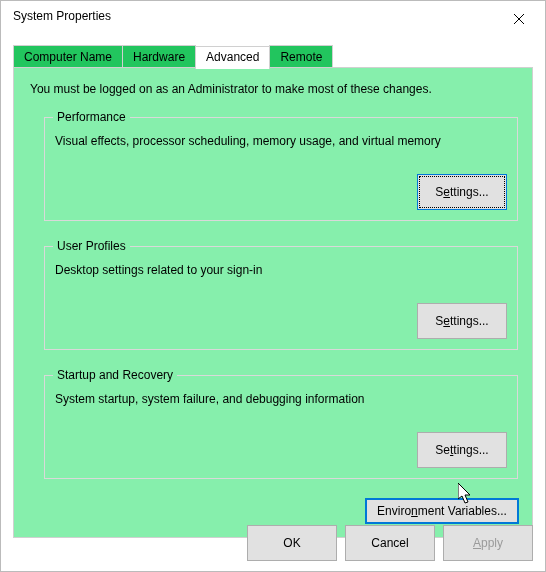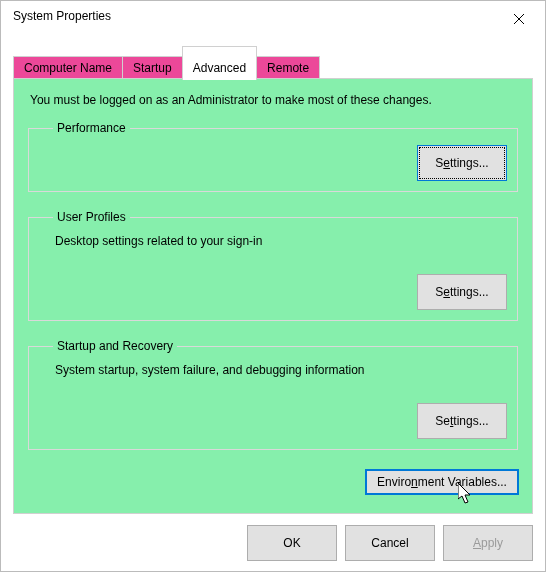--- a/index.html
+++ b/index.html
@@ -49,7 +49,7 @@
     padding: 4px 10px 4px 10px;
     border: 1px solid #d0d0d0;
     border-bottom: none;
-    background: #ec4899;
+    background: #22c55e;
     color: #000;
     cursor: pointer;
     position: relative;

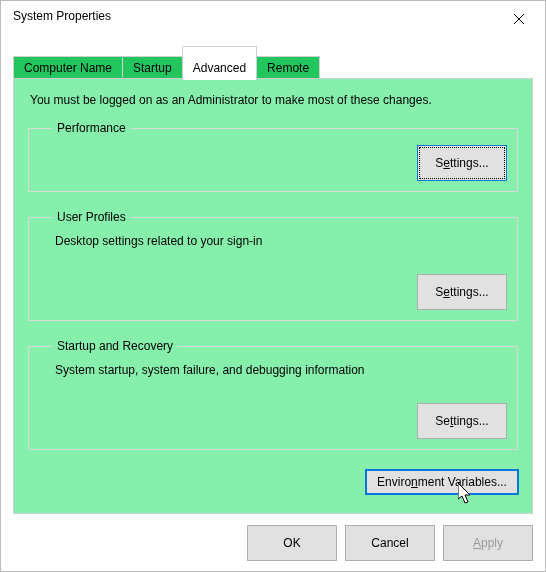--- a/index.html
+++ b/index.html
@@ -171,7 +171,7 @@
 
   <div class="tabstrip">
     <div class="tab">Computer Name</div>
-    <div class="tab">Startup</div>
+    <div class="tab">Hardware</div>
     <div class="tab active">Advanced</div>
     <div class="tab">Remote</div>
   </div>

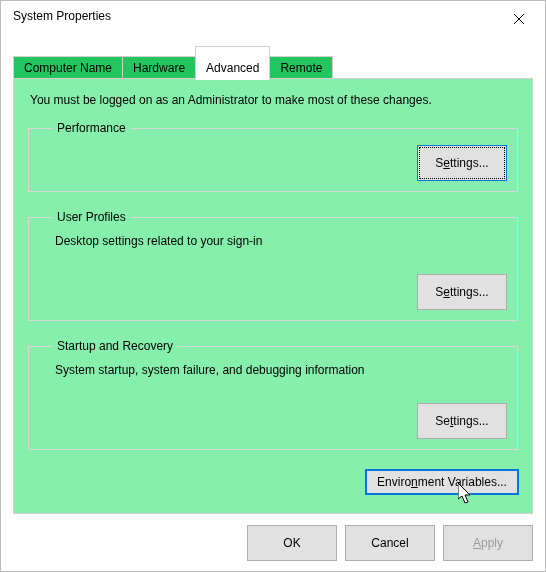--- a/index.html
+++ b/index.html
@@ -60,7 +60,7 @@
     background: #fff;
     border-color: #d0d0d0;
     z-index: 2;
-    padding-top: 14px;
+    padding-top: 3px;
     padding-bottom: 5px;
     top: 1px;
   }

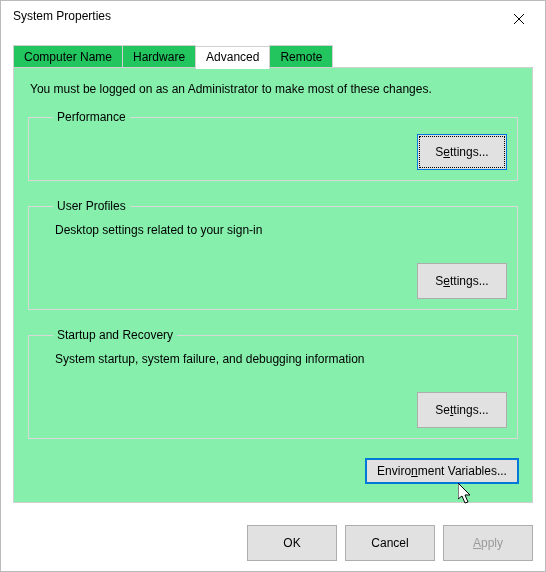--- a/index.html
+++ b/index.html
@@ -77,8 +77,8 @@
   }
   fieldset.group {
     border: 1px solid #d9d9d9;
-    margin: 0 0 18px 0;
-    padding: 10px 10px 10px 24px;
+    margin: 0 0 18px 16px;
+    padding: 10px 10px 10px 8px;
     position: relative;
   }
   fieldset.group legend {

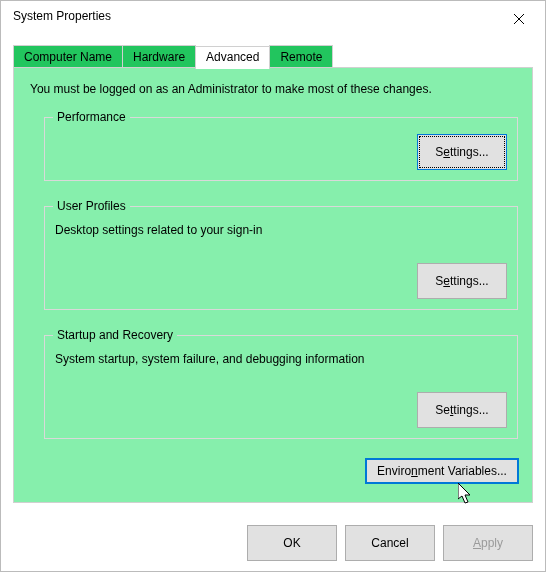--- a/index.html
+++ b/index.html
@@ -182,6 +182,7 @@
 
     <fieldset class="group">
       <legend>Performance</legend>
+      <p class="group-desc">Visual effects, processor scheduling, memory usage, and virtual memory</p>
       <div class="btn-row">
         <button class="win-btn focus focus-inner"><span>S</span><span class="underline-accel">e</span><span>ttings...</span></button>
       </div>

